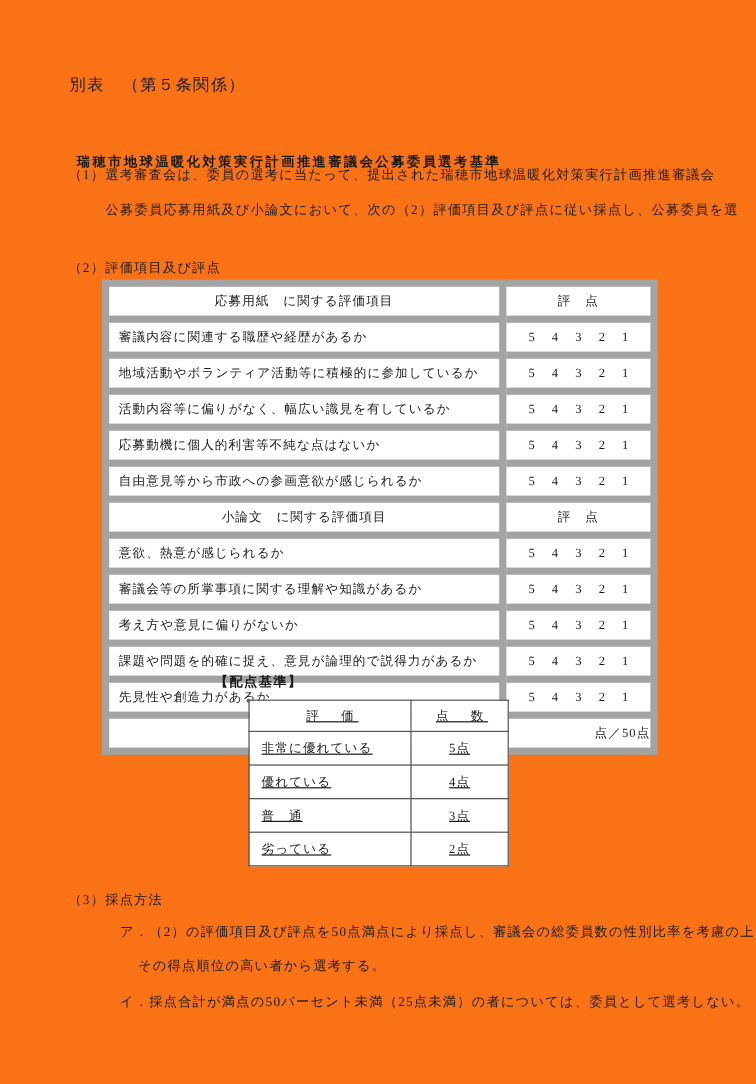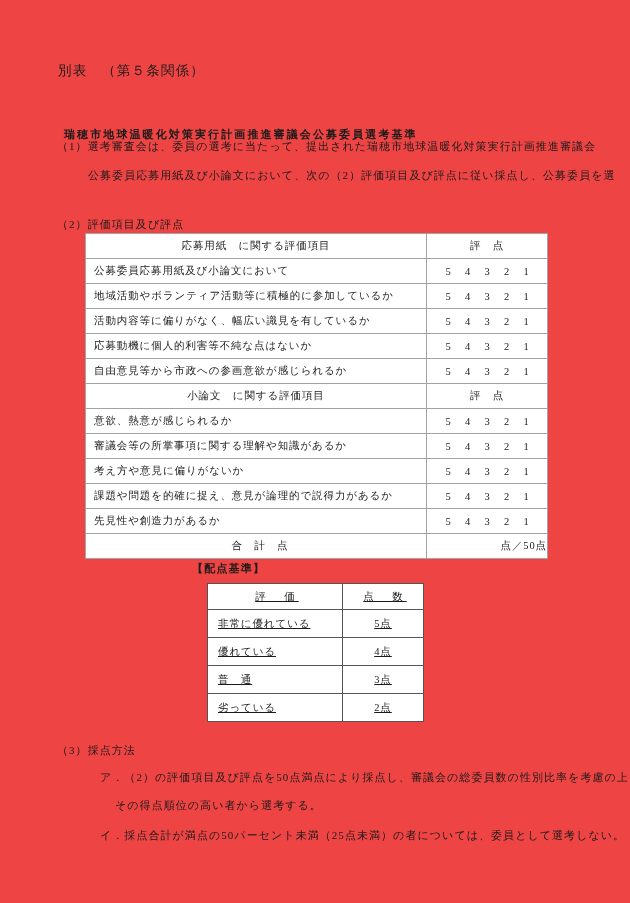--- a/index.html
+++ b/index.html
@@ -16,7 +16,7 @@
     position: relative;
     width: 630px;
     height: 903px;
-    background: #ef4444;
+    background: #f97316;
     overflow: hidden;
     box-sizing: border-box;
   }

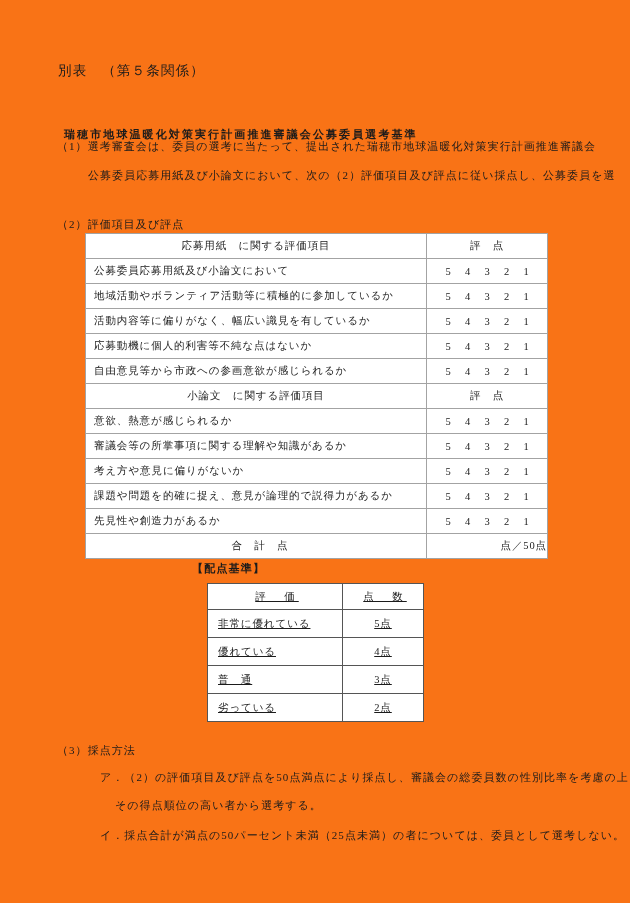--- a/index.html
+++ b/index.html
@@ -68,7 +68,7 @@
     table-layout: fixed;
   }
   .eval-table td {
-    border: 1px solid #a3a3a3;
+    border: 6px solid #a3a3a3;
     height: 24px;
     padding: 0 0 0 8px;
     font-size: 10.5px;

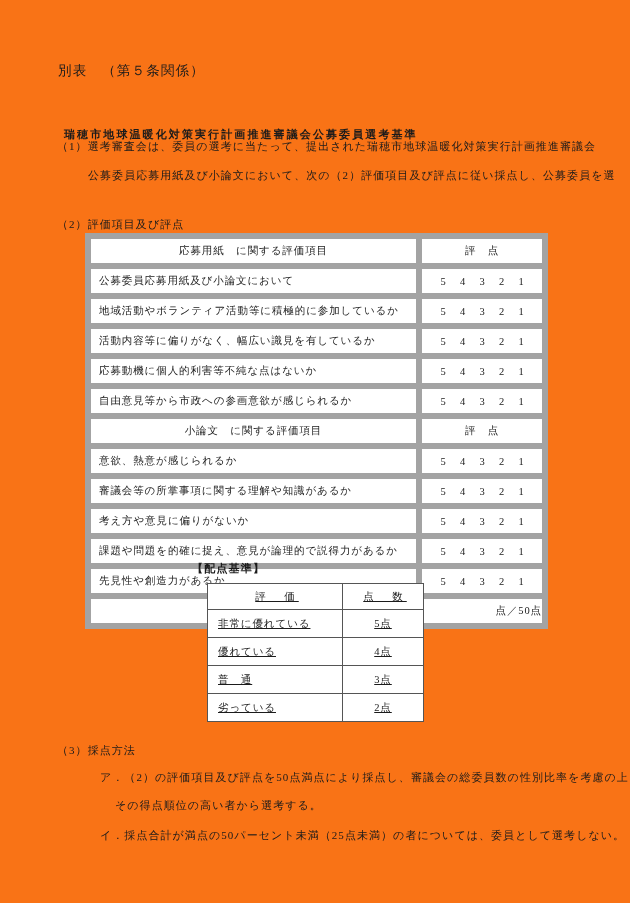--- a/index.html
+++ b/index.html
@@ -175,7 +175,7 @@
       </tr>
 
       <tr>
-        <td>公募委員応募用紙及び小論文において</td>
+        <td>審議内容に関連する職歴や経歴があるか</td>
         <td class="score-cell">
           <div class="score-row">
             <span>5</span>

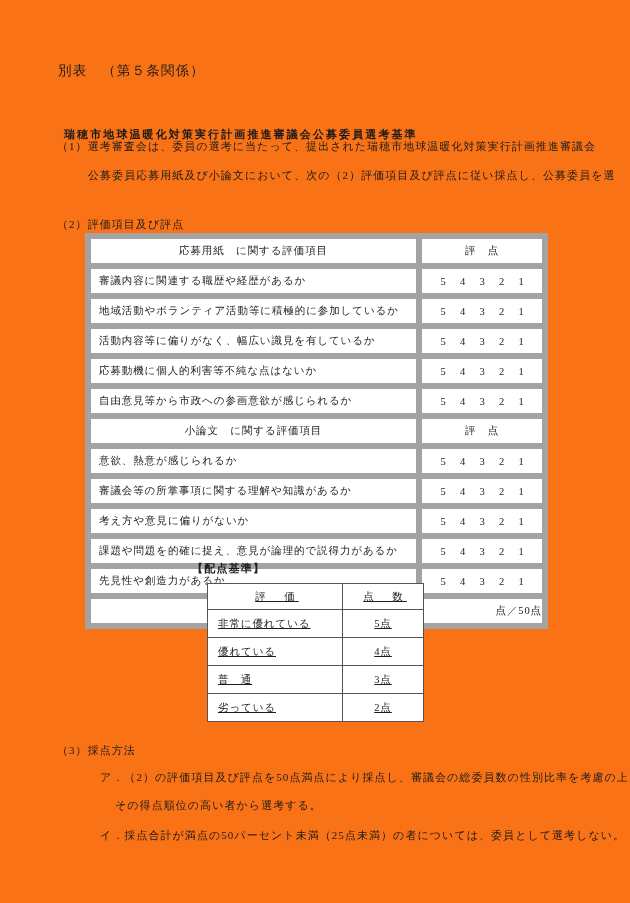--- a/index.html
+++ b/index.html
@@ -118,7 +118,6 @@
     font-weight: bold;
     letter-spacing: 1.2px;
     white-space: pre;
-    margin-left: 13px;
   }
   .alloc-table {
     position: absolute;

